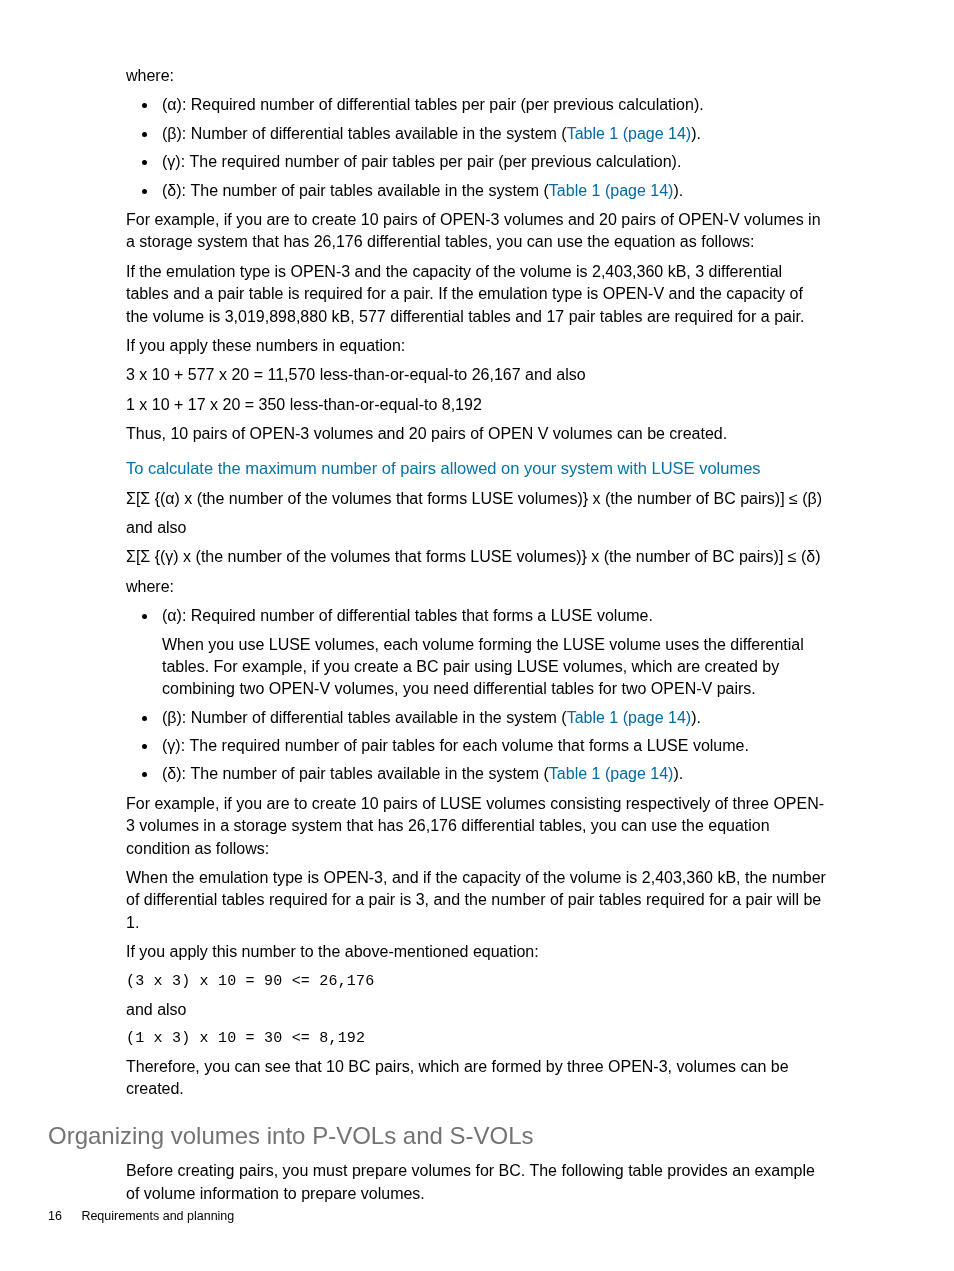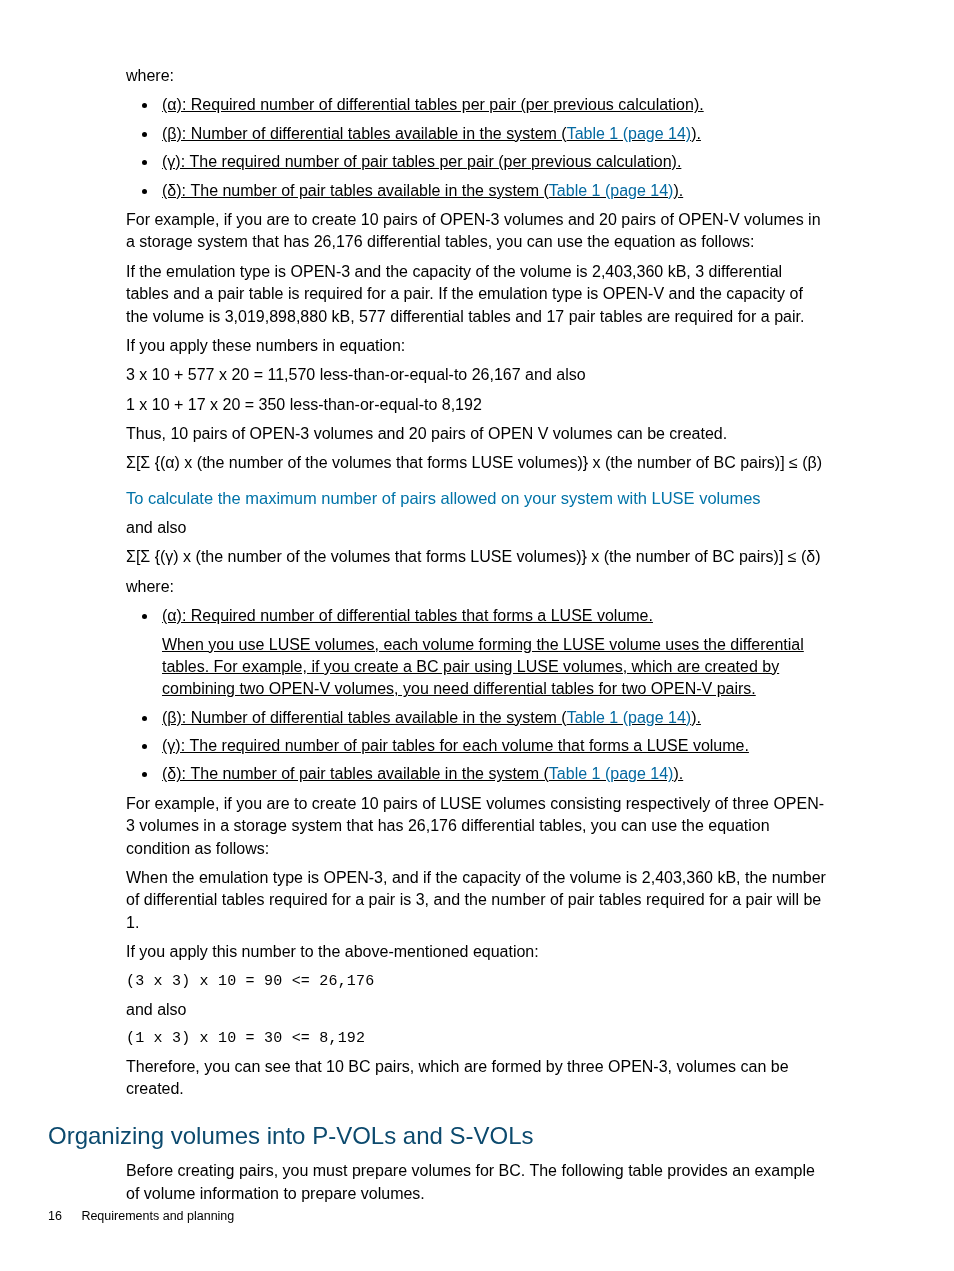--- a/index.html
+++ b/index.html
@@ -28,7 +28,6 @@
   ul {
     margin: 4px 0 6px 0;
     padding-left: 40px;
-    text-decoration: underline;
   }
   ul li {
     margin: 6px 0 6px 0;

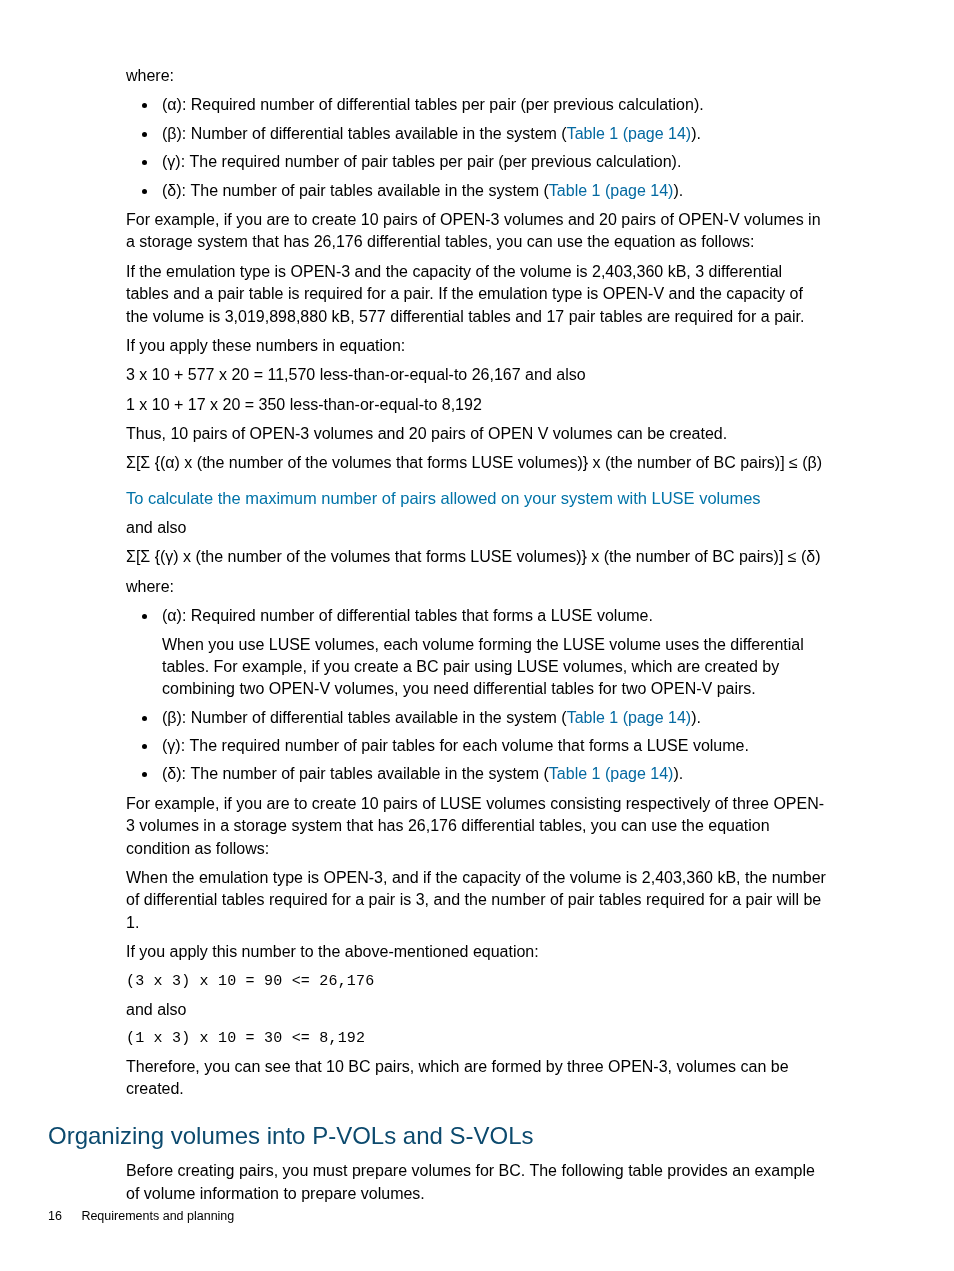--- a/index.html
+++ b/index.html
@@ -105,11 +105,11 @@
     <p>1 x 10 + 17 x 20 = 350 less-than-or-equal-to 8,192</p>
     <p>Thus, 10 pairs of OPEN-3 volumes and 20 pairs of OPEN V volumes can be created.</p>
 
-    <p>Σ[Σ {(α) x (the number of the volumes that forms LUSE volumes)} x (the number of BC pairs)] ≤ (β)</p>
-
     <p>
         <a class="link section-link">To calculate the maximum number of pairs allowed on your system with LUSE volumes</a>
       </p>
+
+    <p>Σ[Σ {(α) x (the number of the volumes that forms LUSE volumes)} x (the number of BC pairs)] ≤ (β)</p>
     <p>and also</p>
     <p>Σ[Σ {(γ) x (the number of the volumes that forms LUSE volumes)} x (the number of BC pairs)] ≤ (δ)</p>
     <p>where:</p>

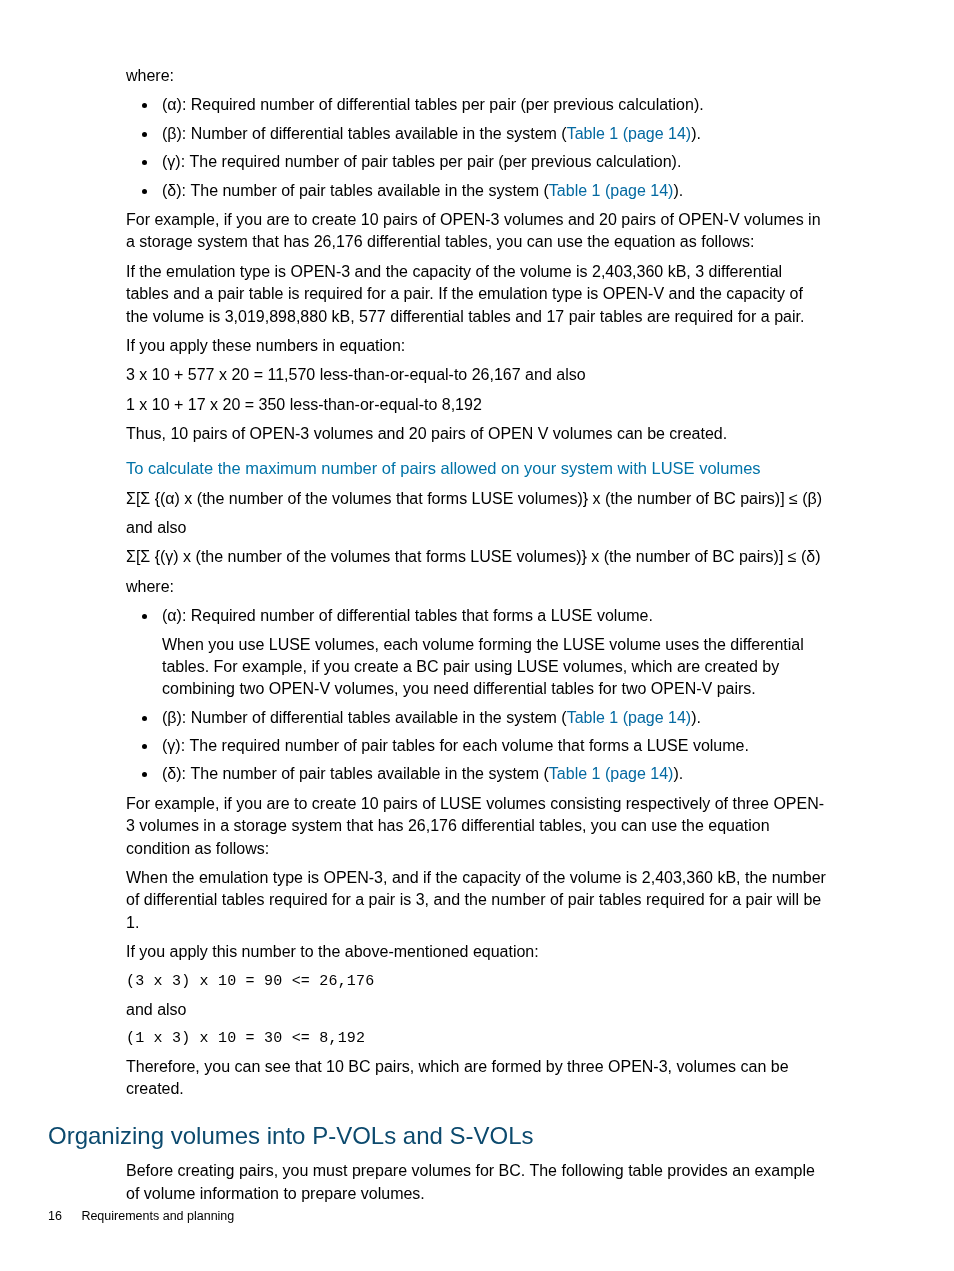--- a/index.html
+++ b/index.html
@@ -48,7 +48,7 @@
     display: block;
   }
   .h2 {
-    color: #0c4a6e;
+    color: #737373;
     font-size: 24px;
     font-weight: 400;
     margin: 18px 0 8px -78px;

